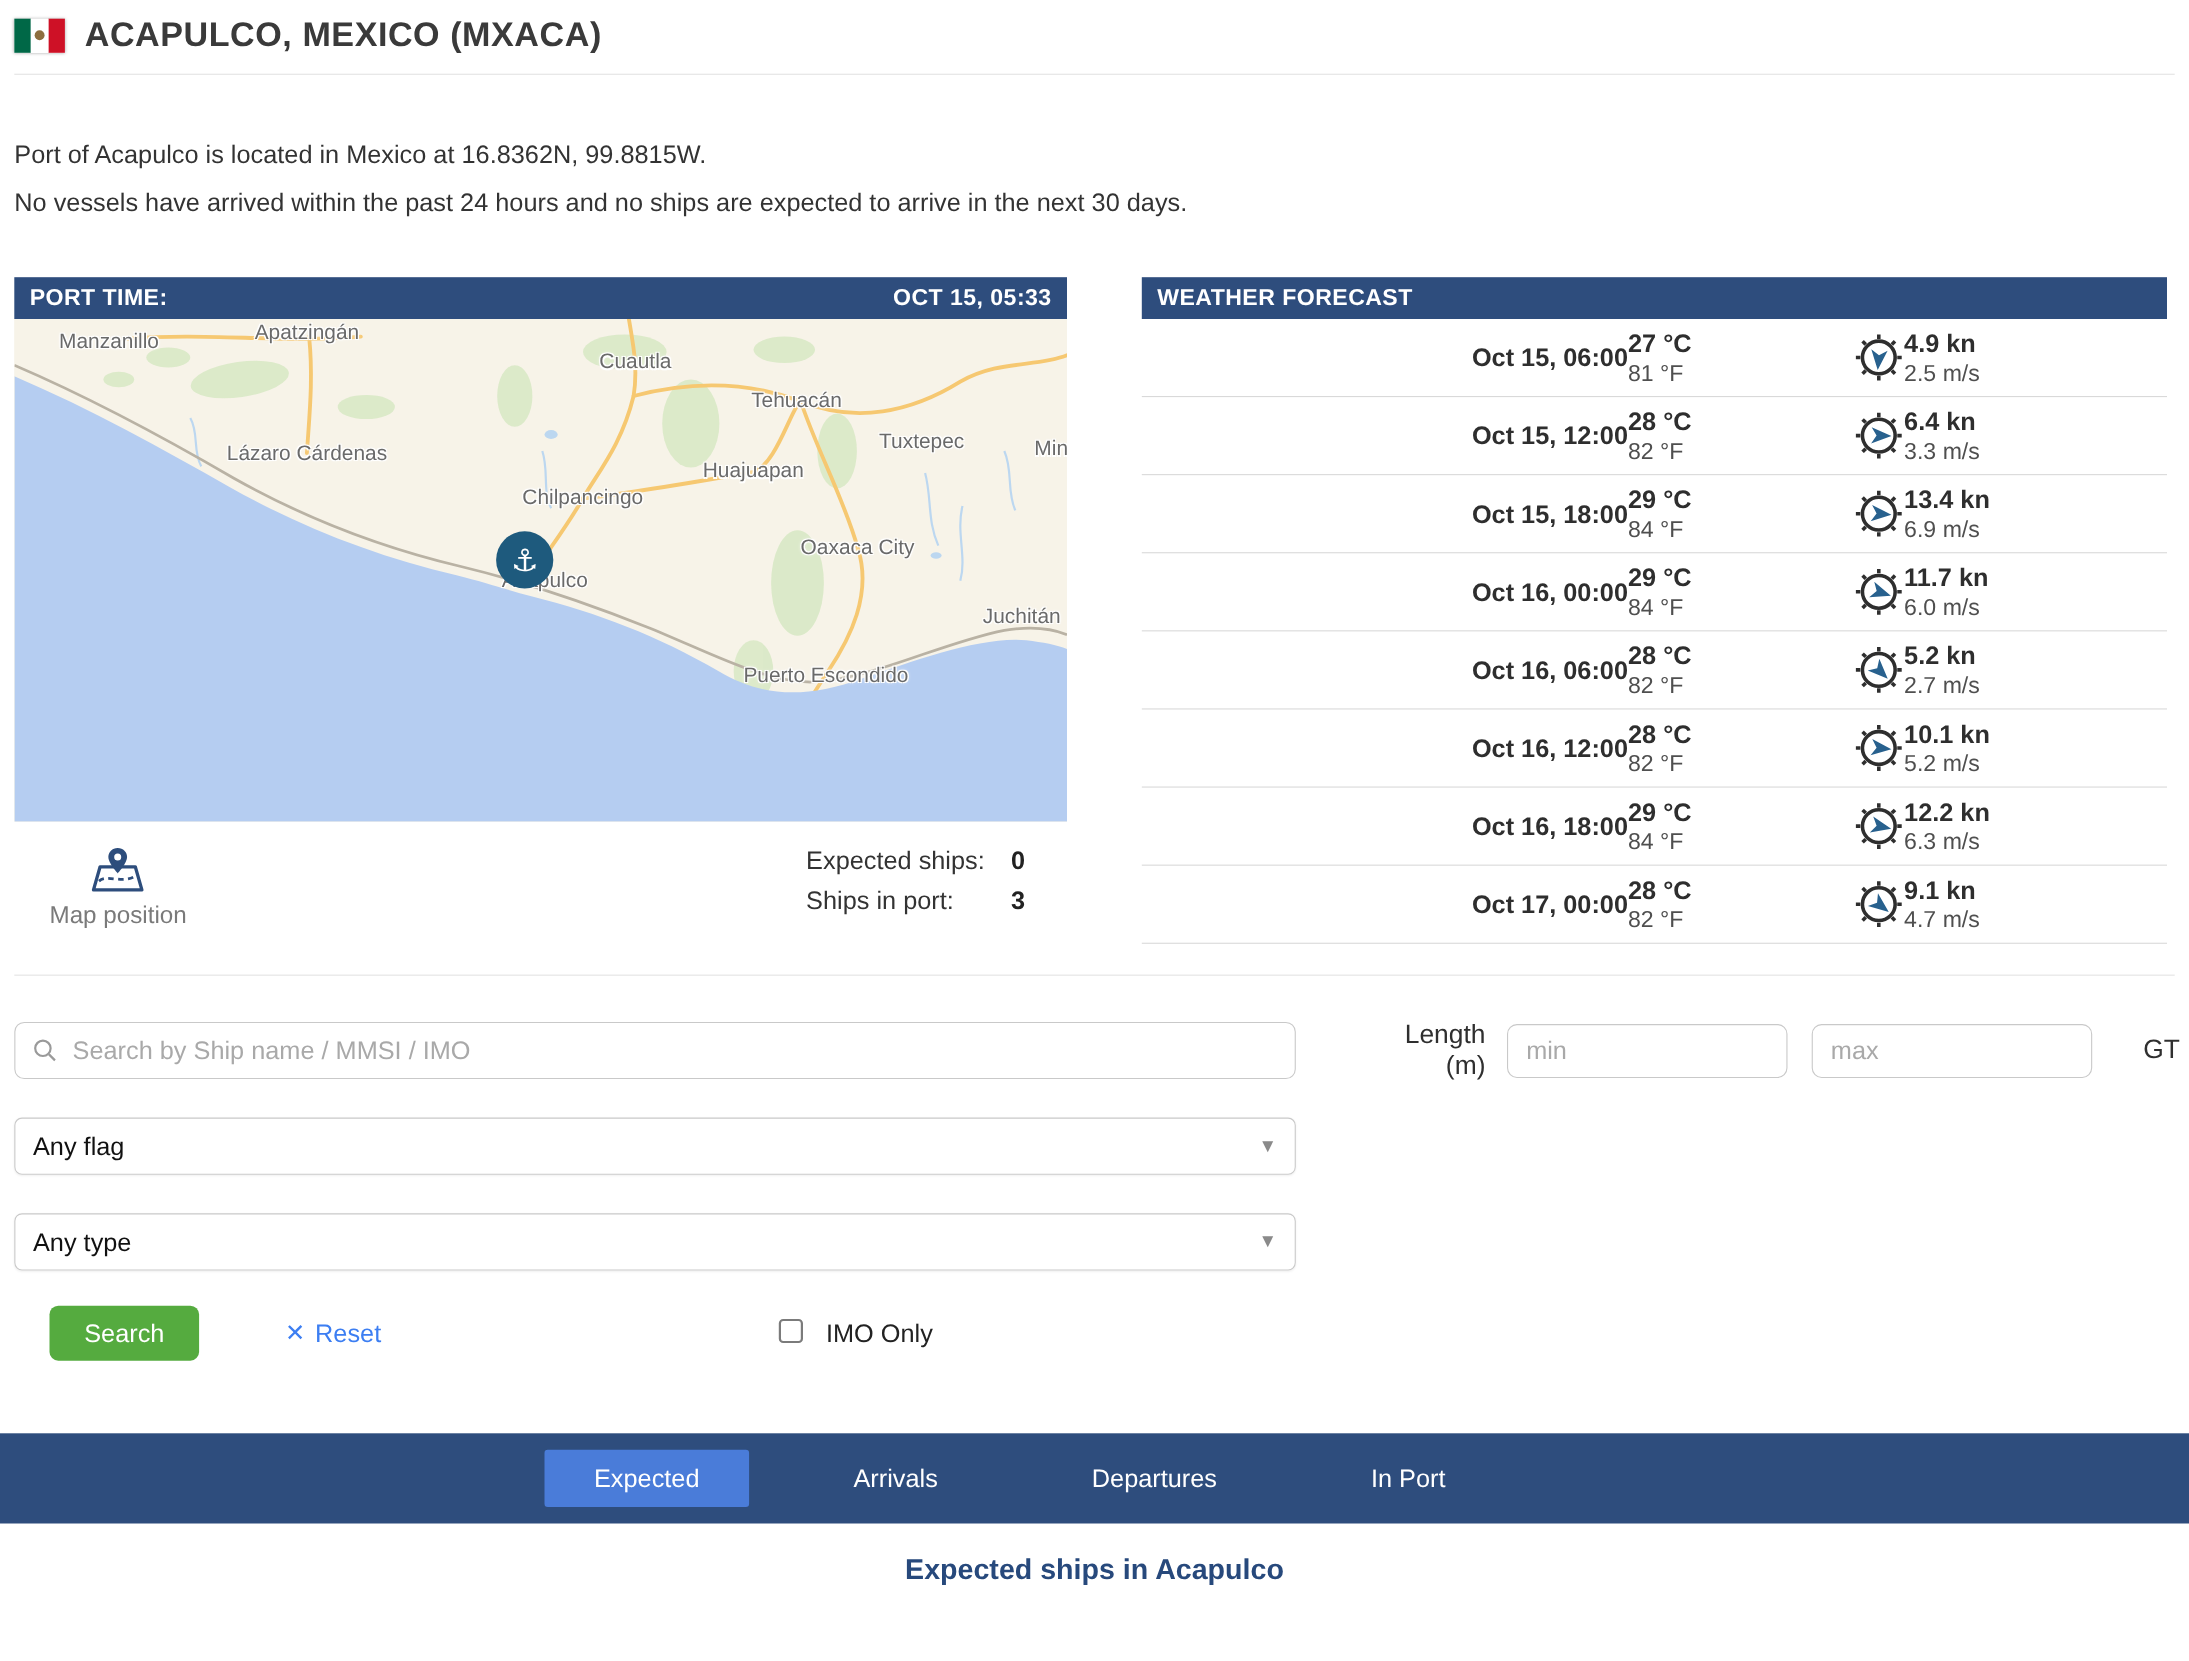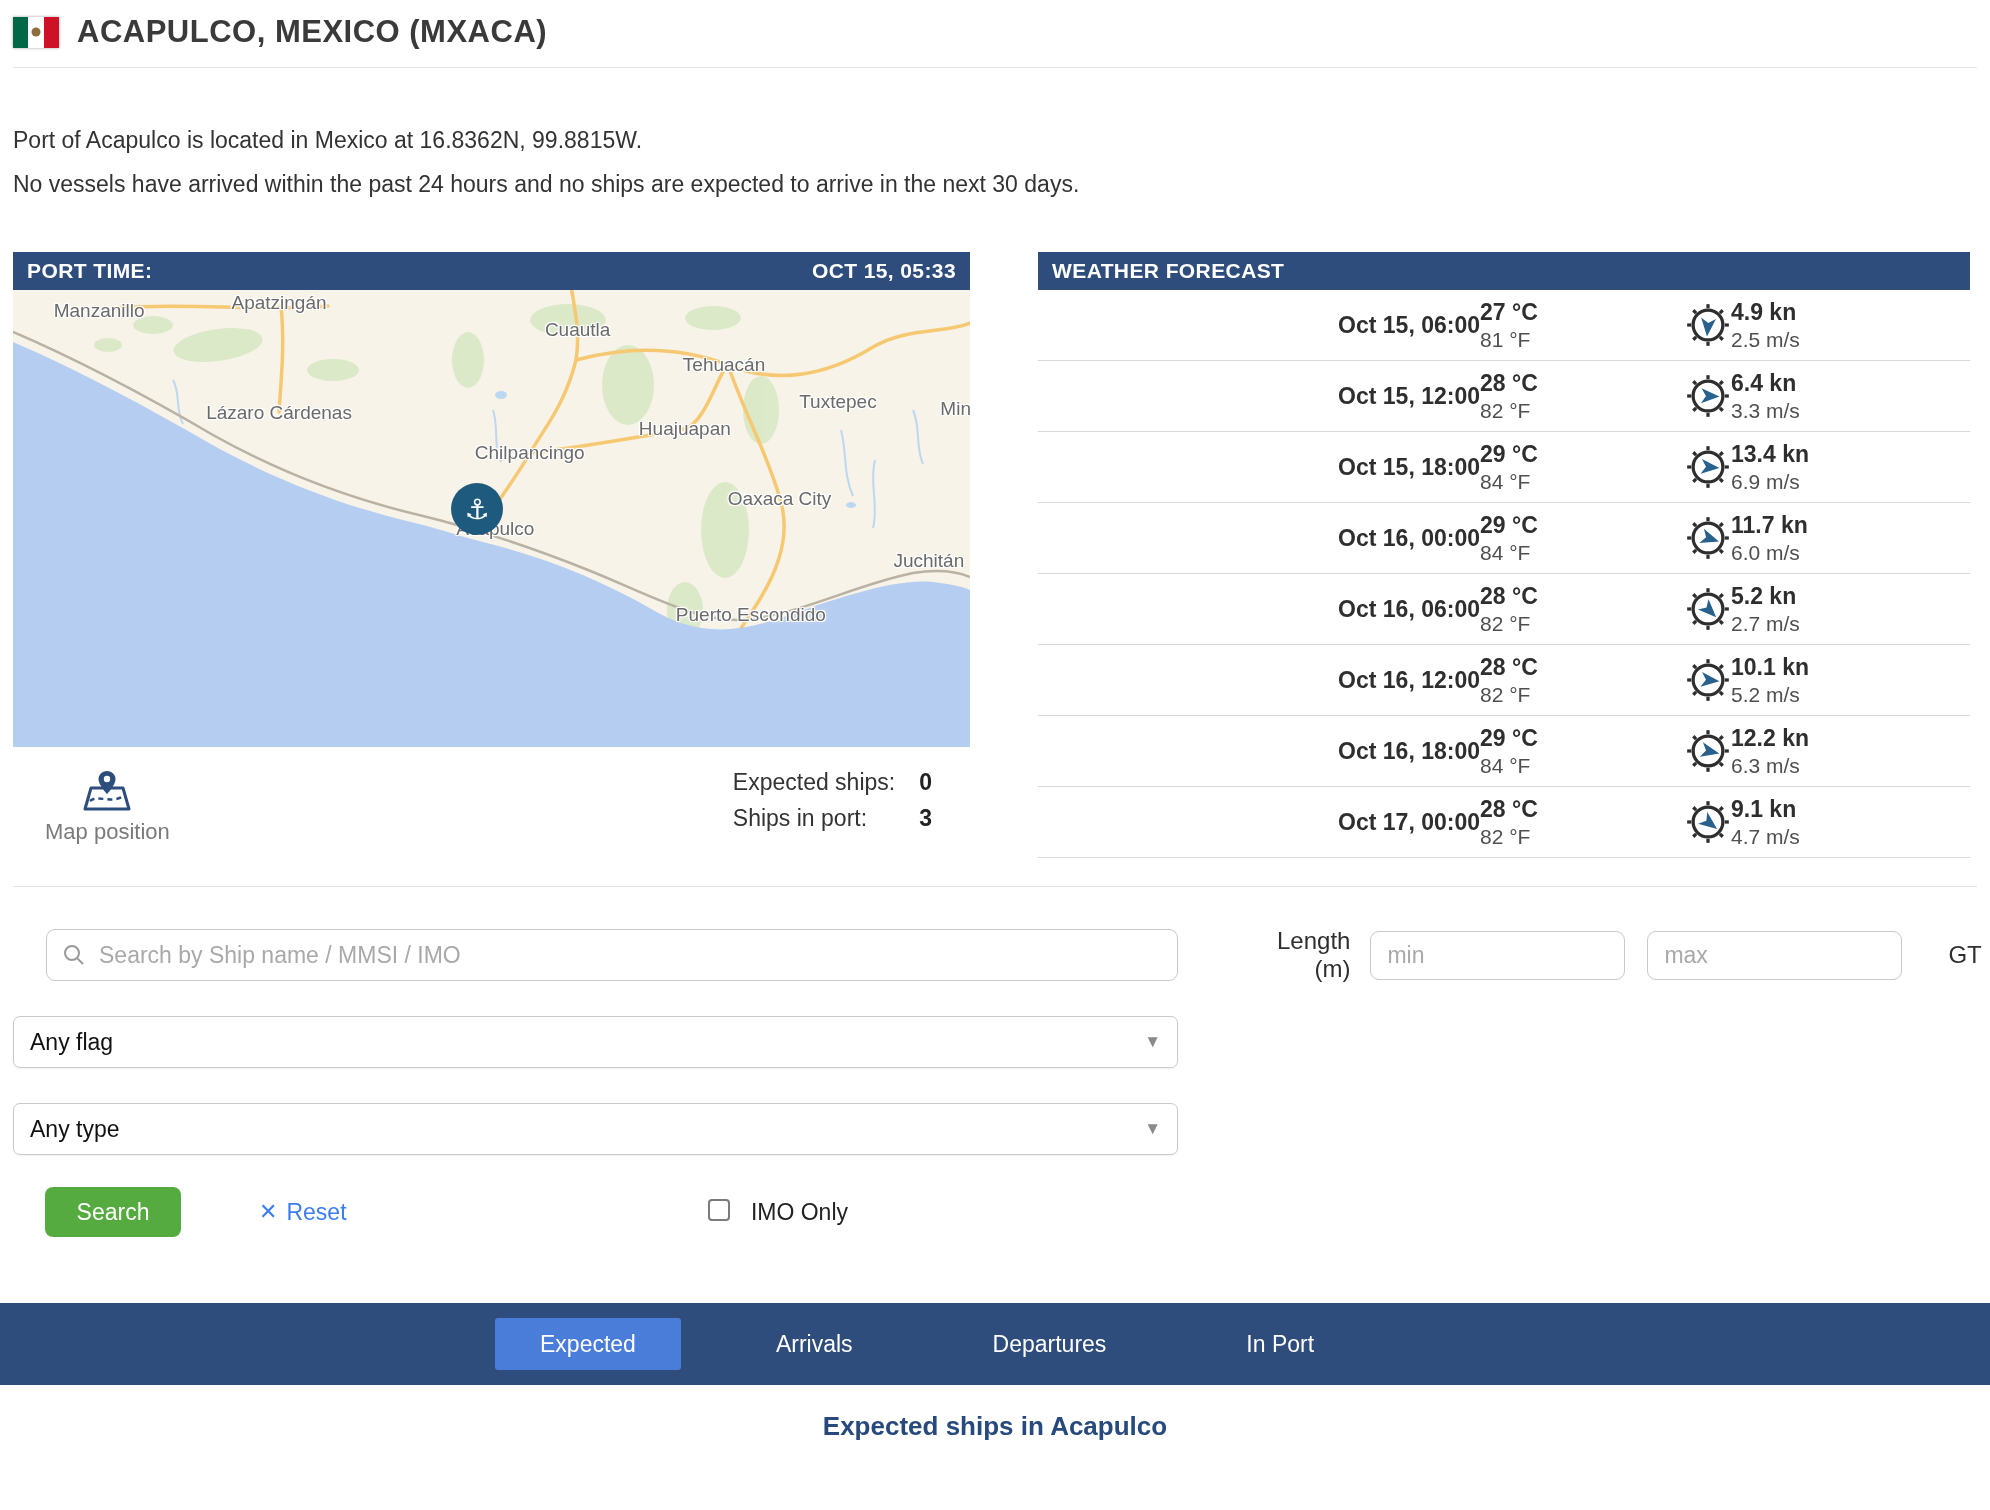--- a/index.html
+++ b/index.html
@@ -62,7 +62,7 @@
   .filters { display:flex; margin-top:42px; }
   .fleft { width:1165px; }
   .fright { margin-left:auto; width:700px; display:flex; gap:46px; }
-  .searchwrap { position:relative;margin-left:33px; }
+  .searchwrap { position:relative; }
   .searchwrap svg { position:absolute; left:16px; top:14px; }
   input.txt { width:100%; height:52px; border:1.5px solid #c9c9c9; border-radius:9px;
     font-size:23px; color:#333; padding:0 16px; font-family:inherit; }

